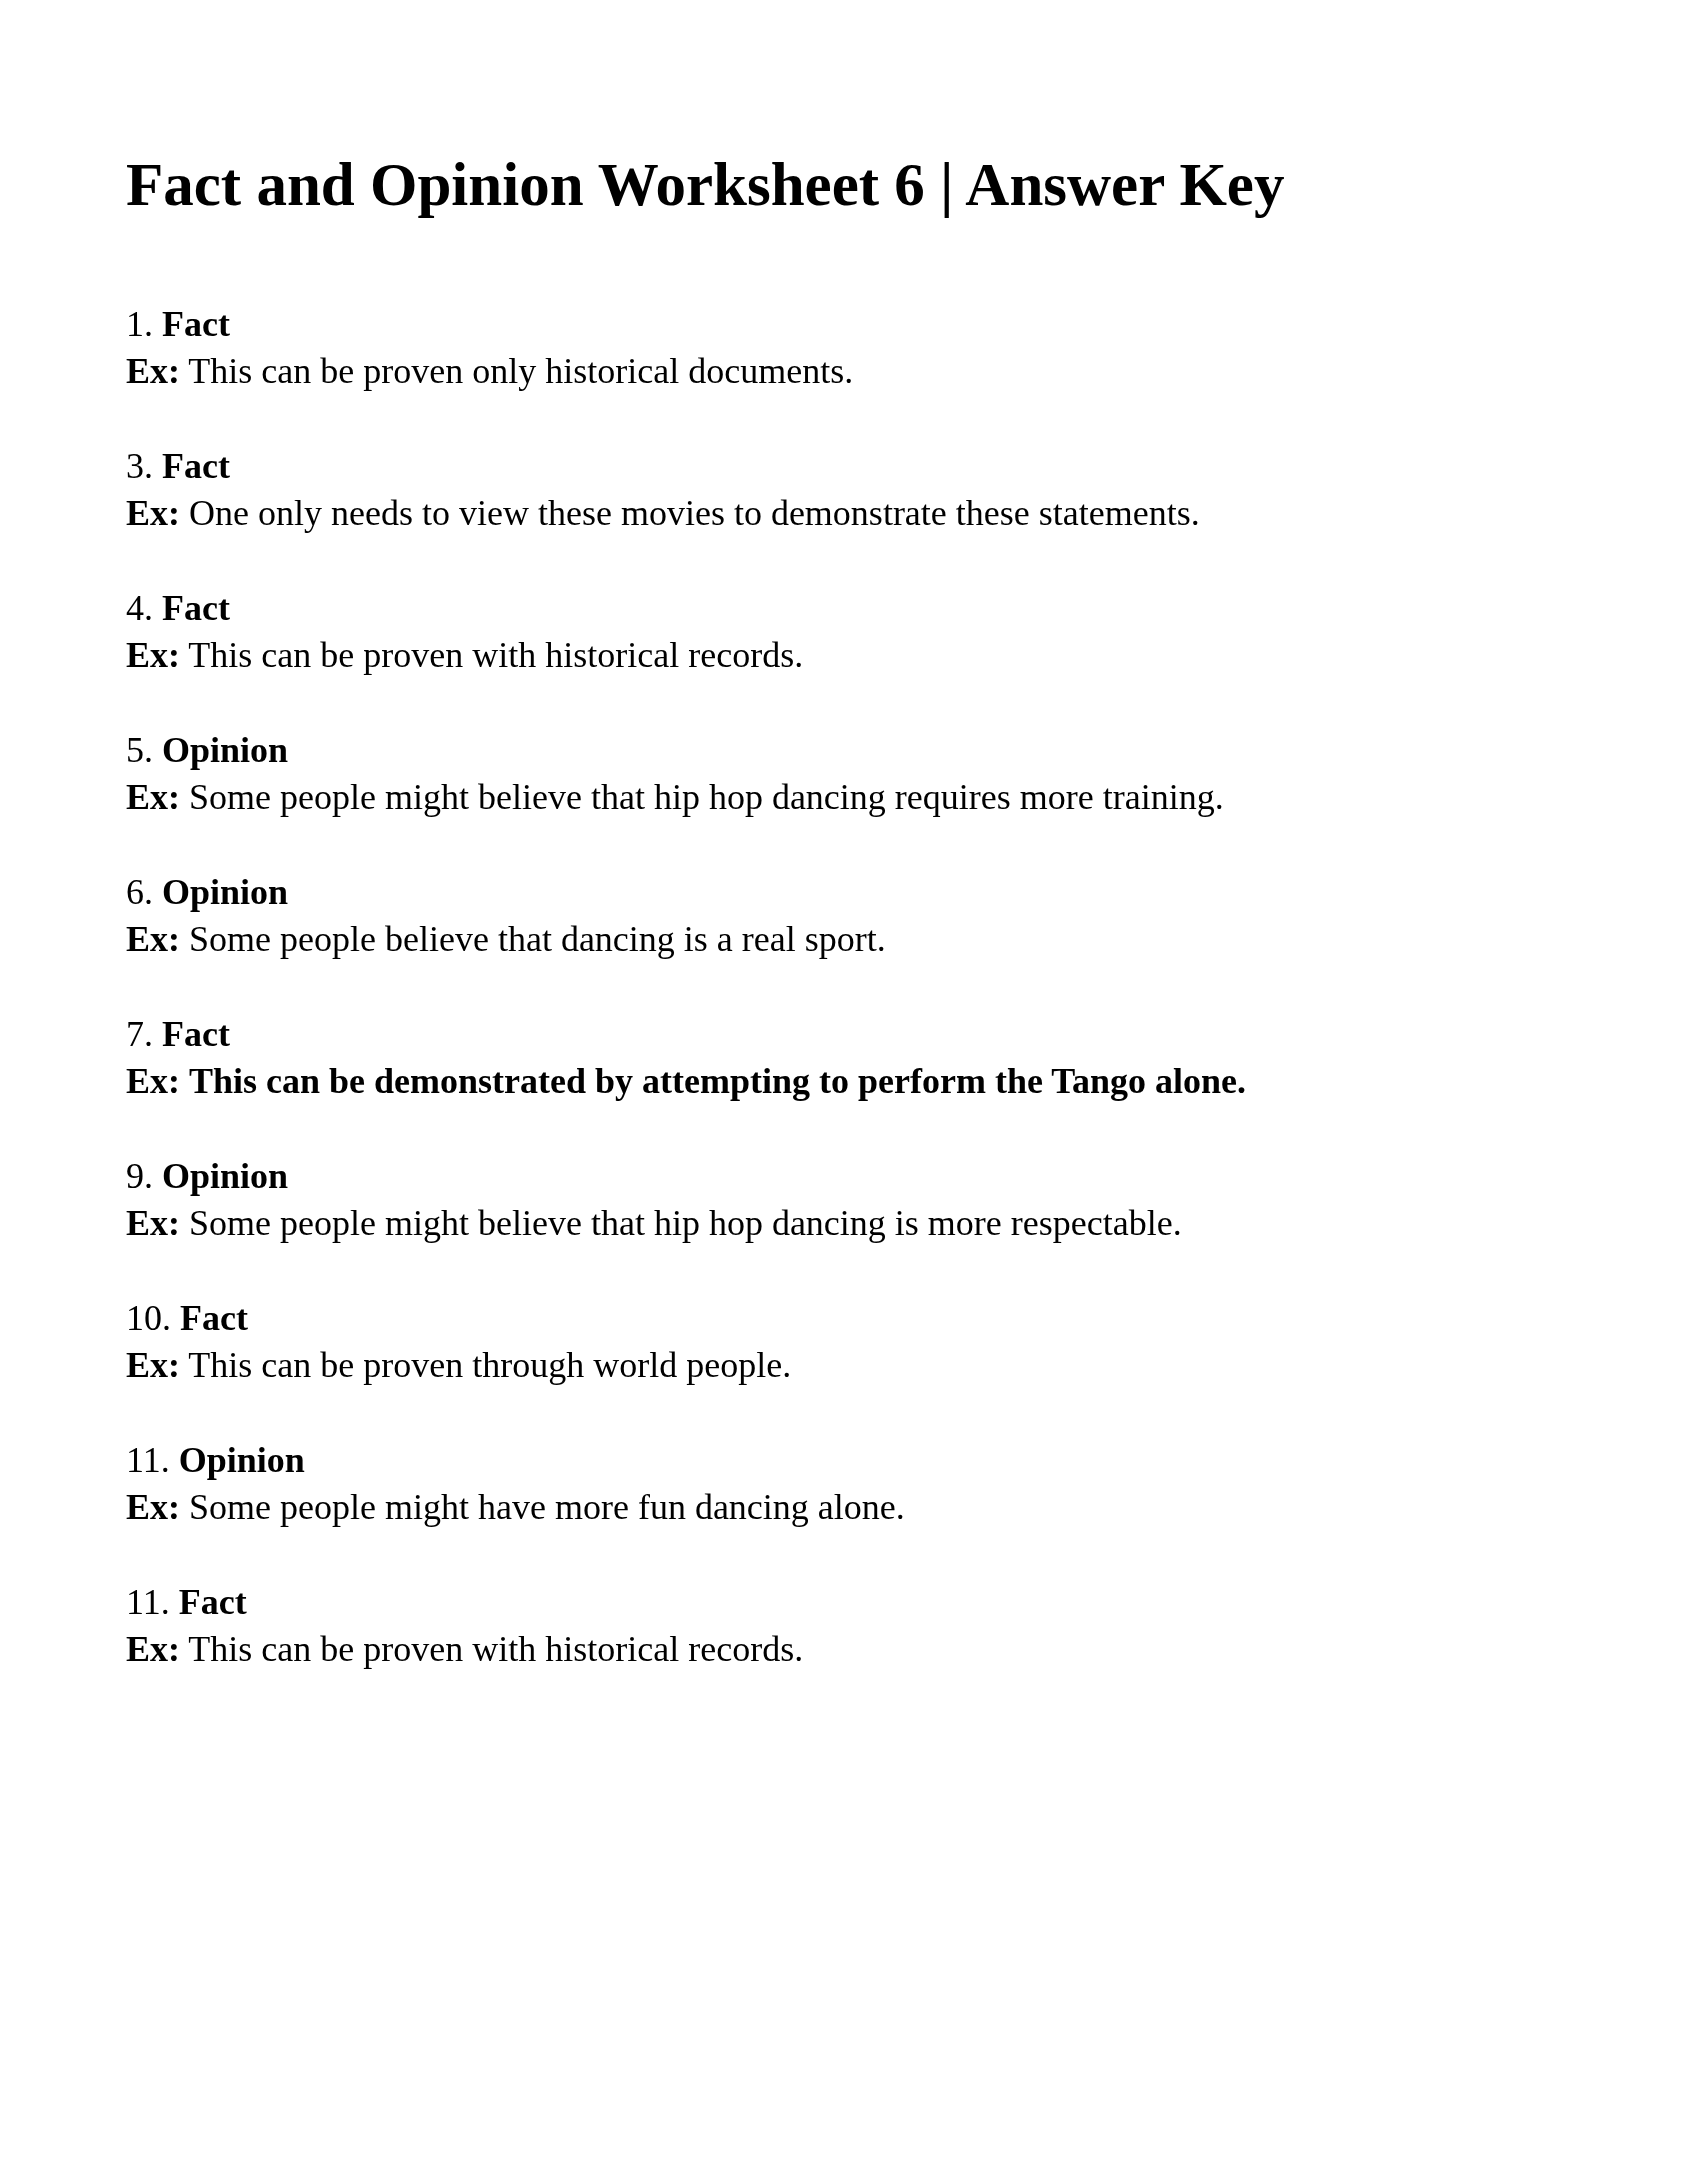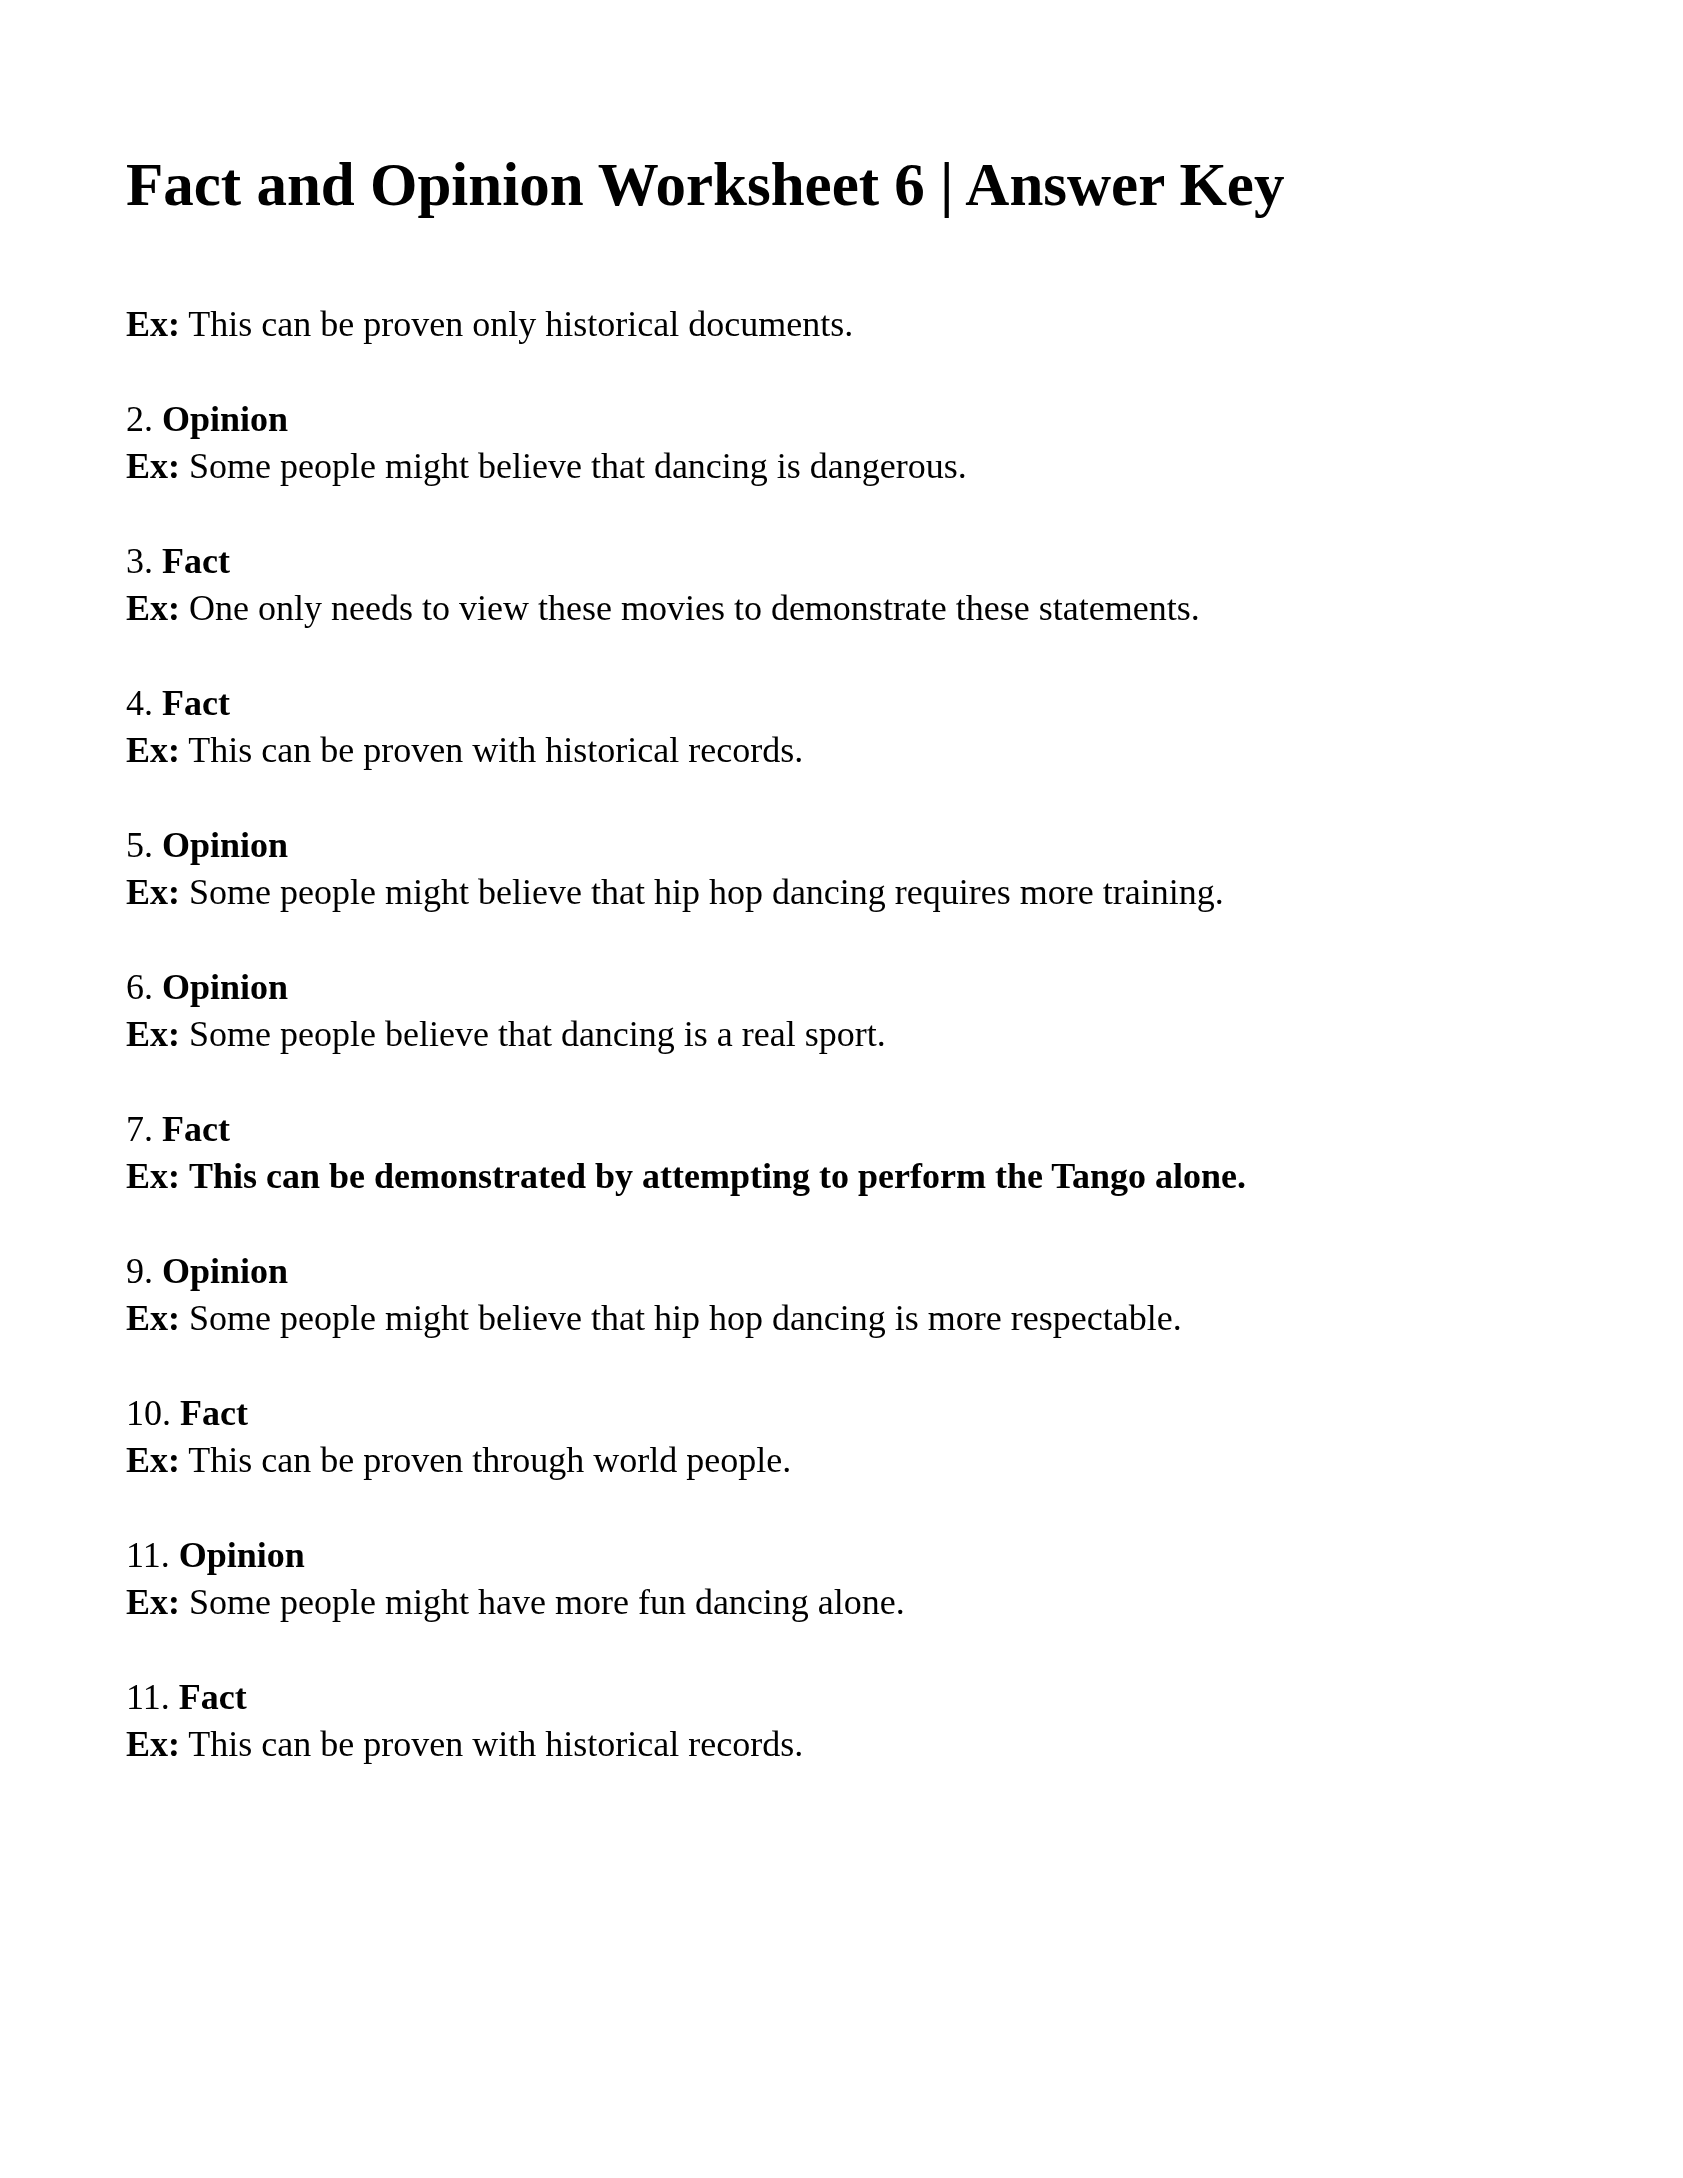--- a/index.html
+++ b/index.html
@@ -46,6 +46,7 @@
   <h1 class="doc-title">Fact and Opinion Worksheet 6 | Answer Key</h1>
   <div id="answer-list">
   <div class="item">
+    <div class="line1"><span class="num">1.</span> <span class="answer">Fact</span></div>
     <div class="line2"><span class="ex">Ex:</span> <span class="example">This can be proven only historical documents.</span></div>
   </div>
 

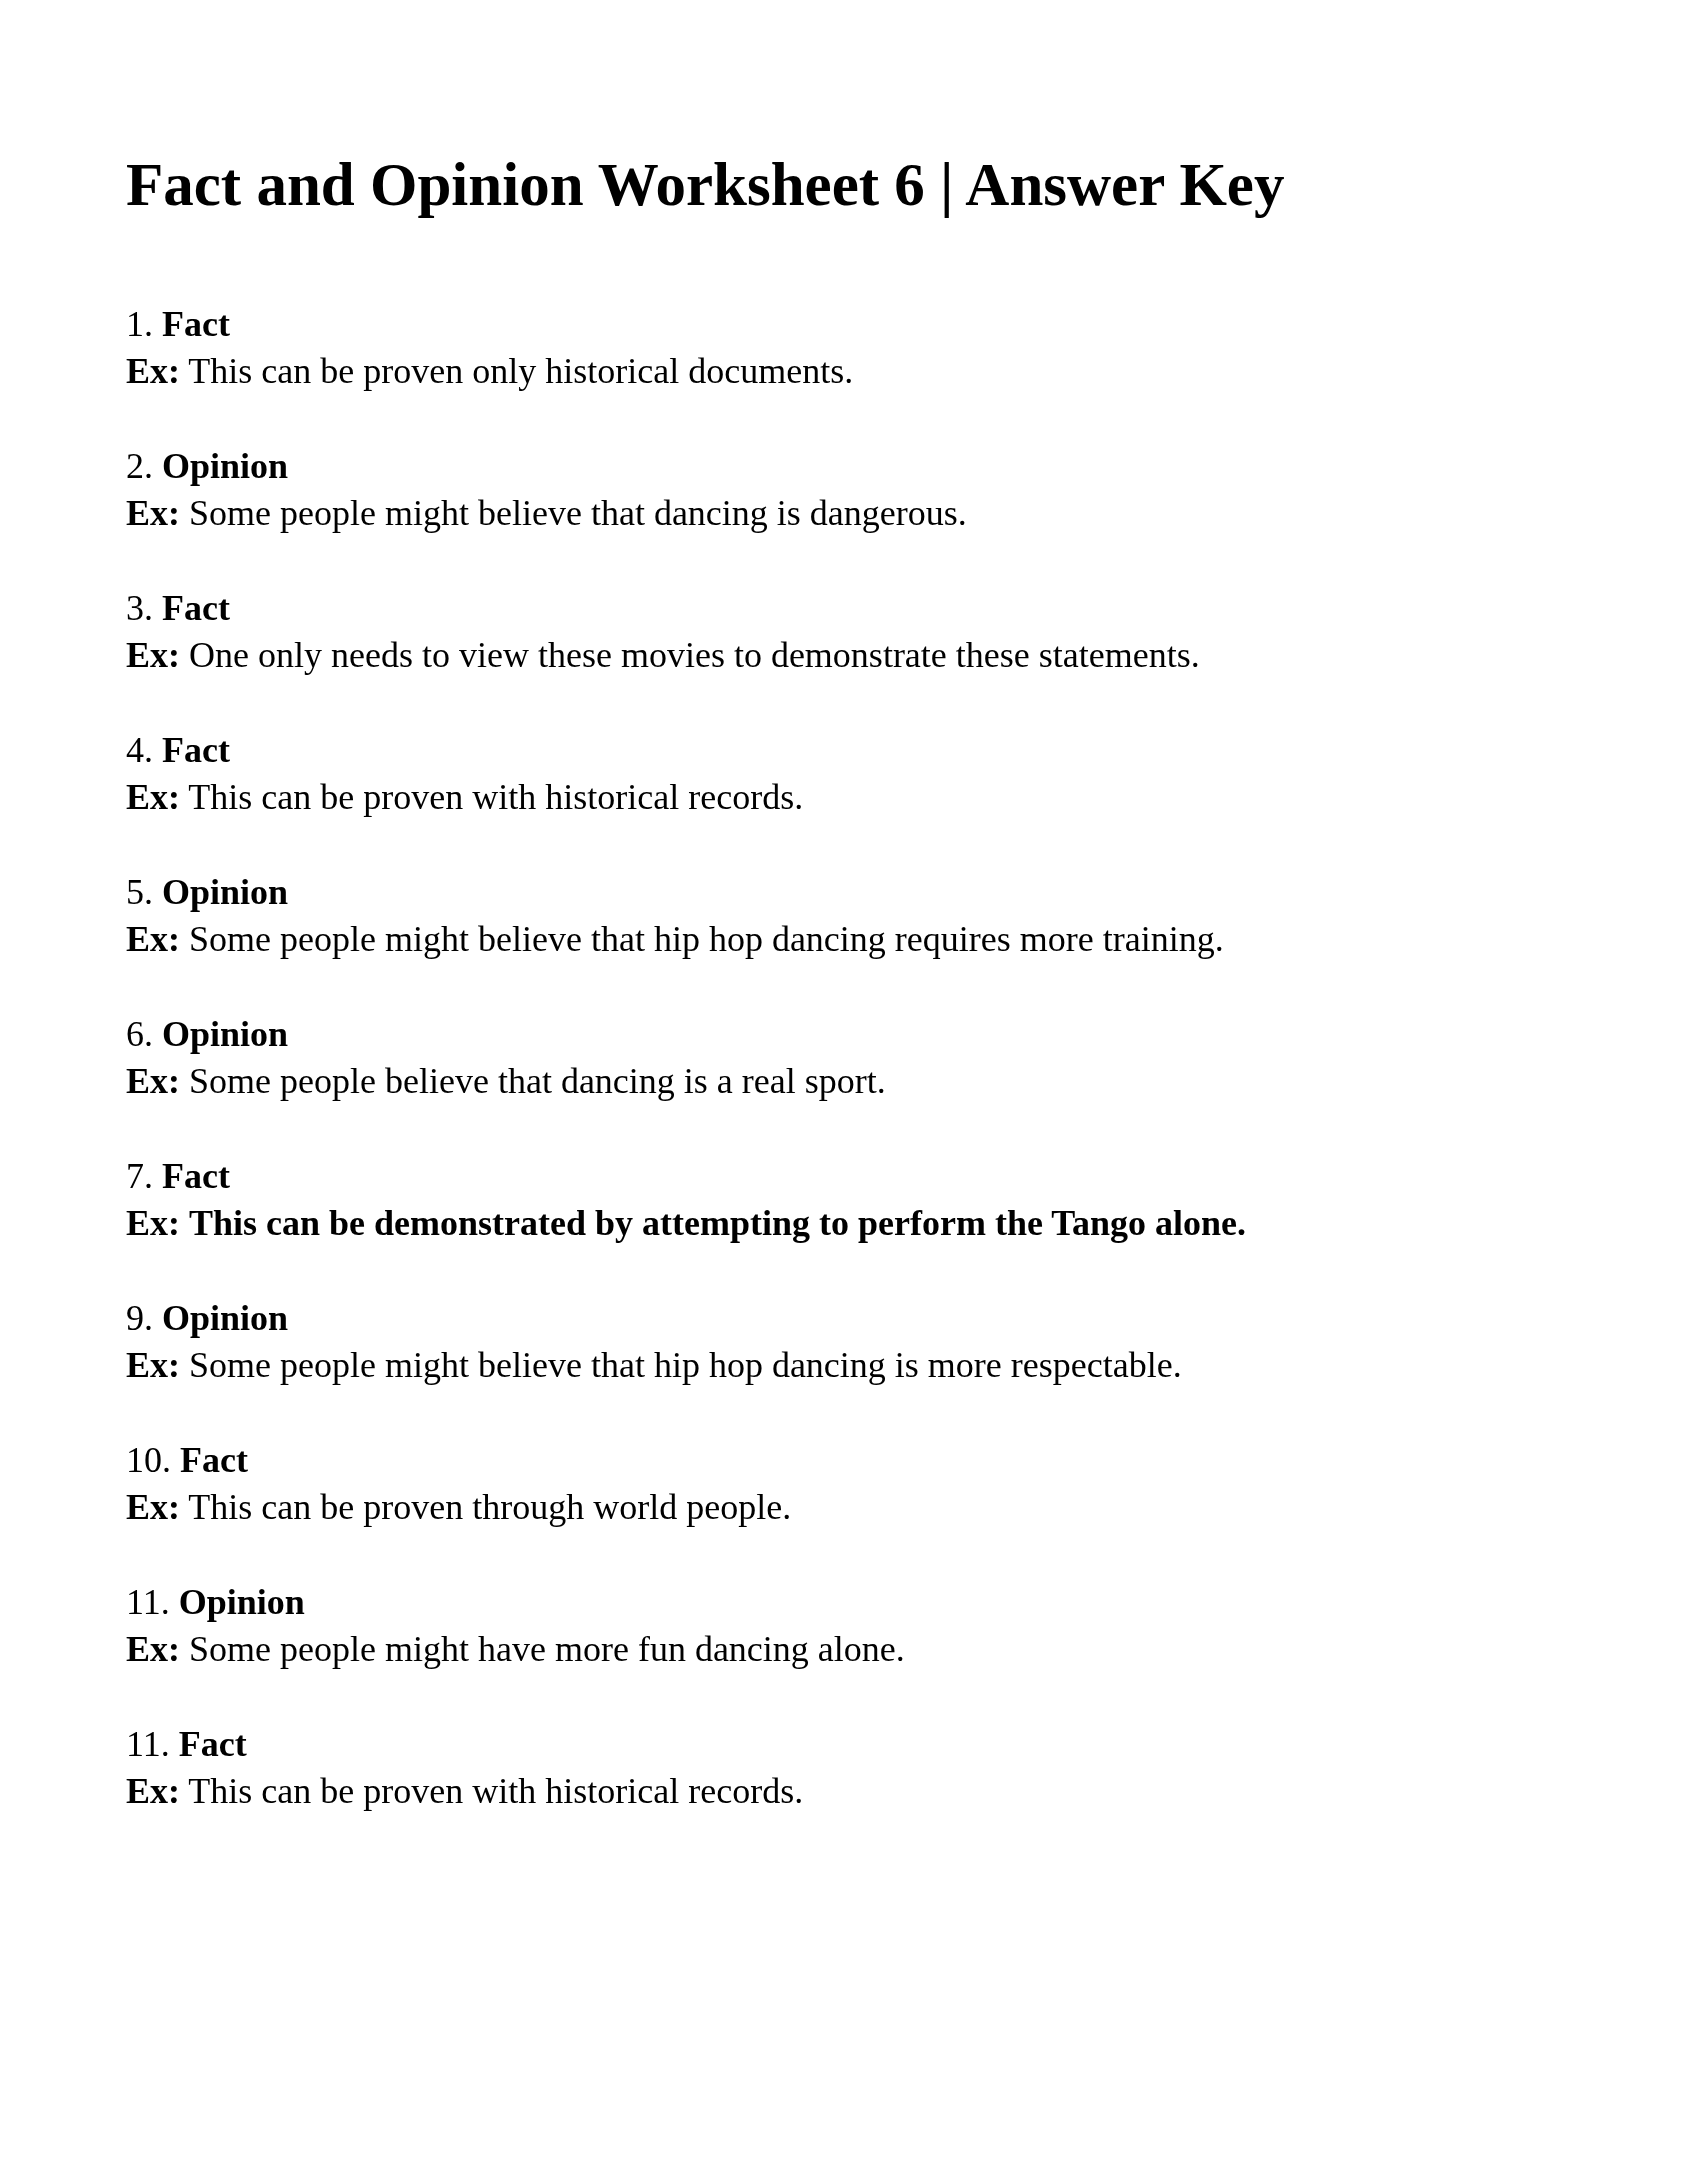--- a/index.html
+++ b/index.html
@@ -50,10 +50,6 @@
     <div class="line2"><span class="ex">Ex:</span> <span class="example">This can be proven only historical documents.</span></div>
   </div>
 
-  <div class="item">
-    <div class="line1"><span class="num">2.</span> <span class="answer">Opinion</span></div>
-    <div class="line2"><span class="ex">Ex:</span> <span class="example">Some people might believe that dancing is dangerous.</span></div>
-  </div>
 
   <div class="item">
     <div class="line1"><span class="num">3.</span> <span class="answer">Fact</span></div>

